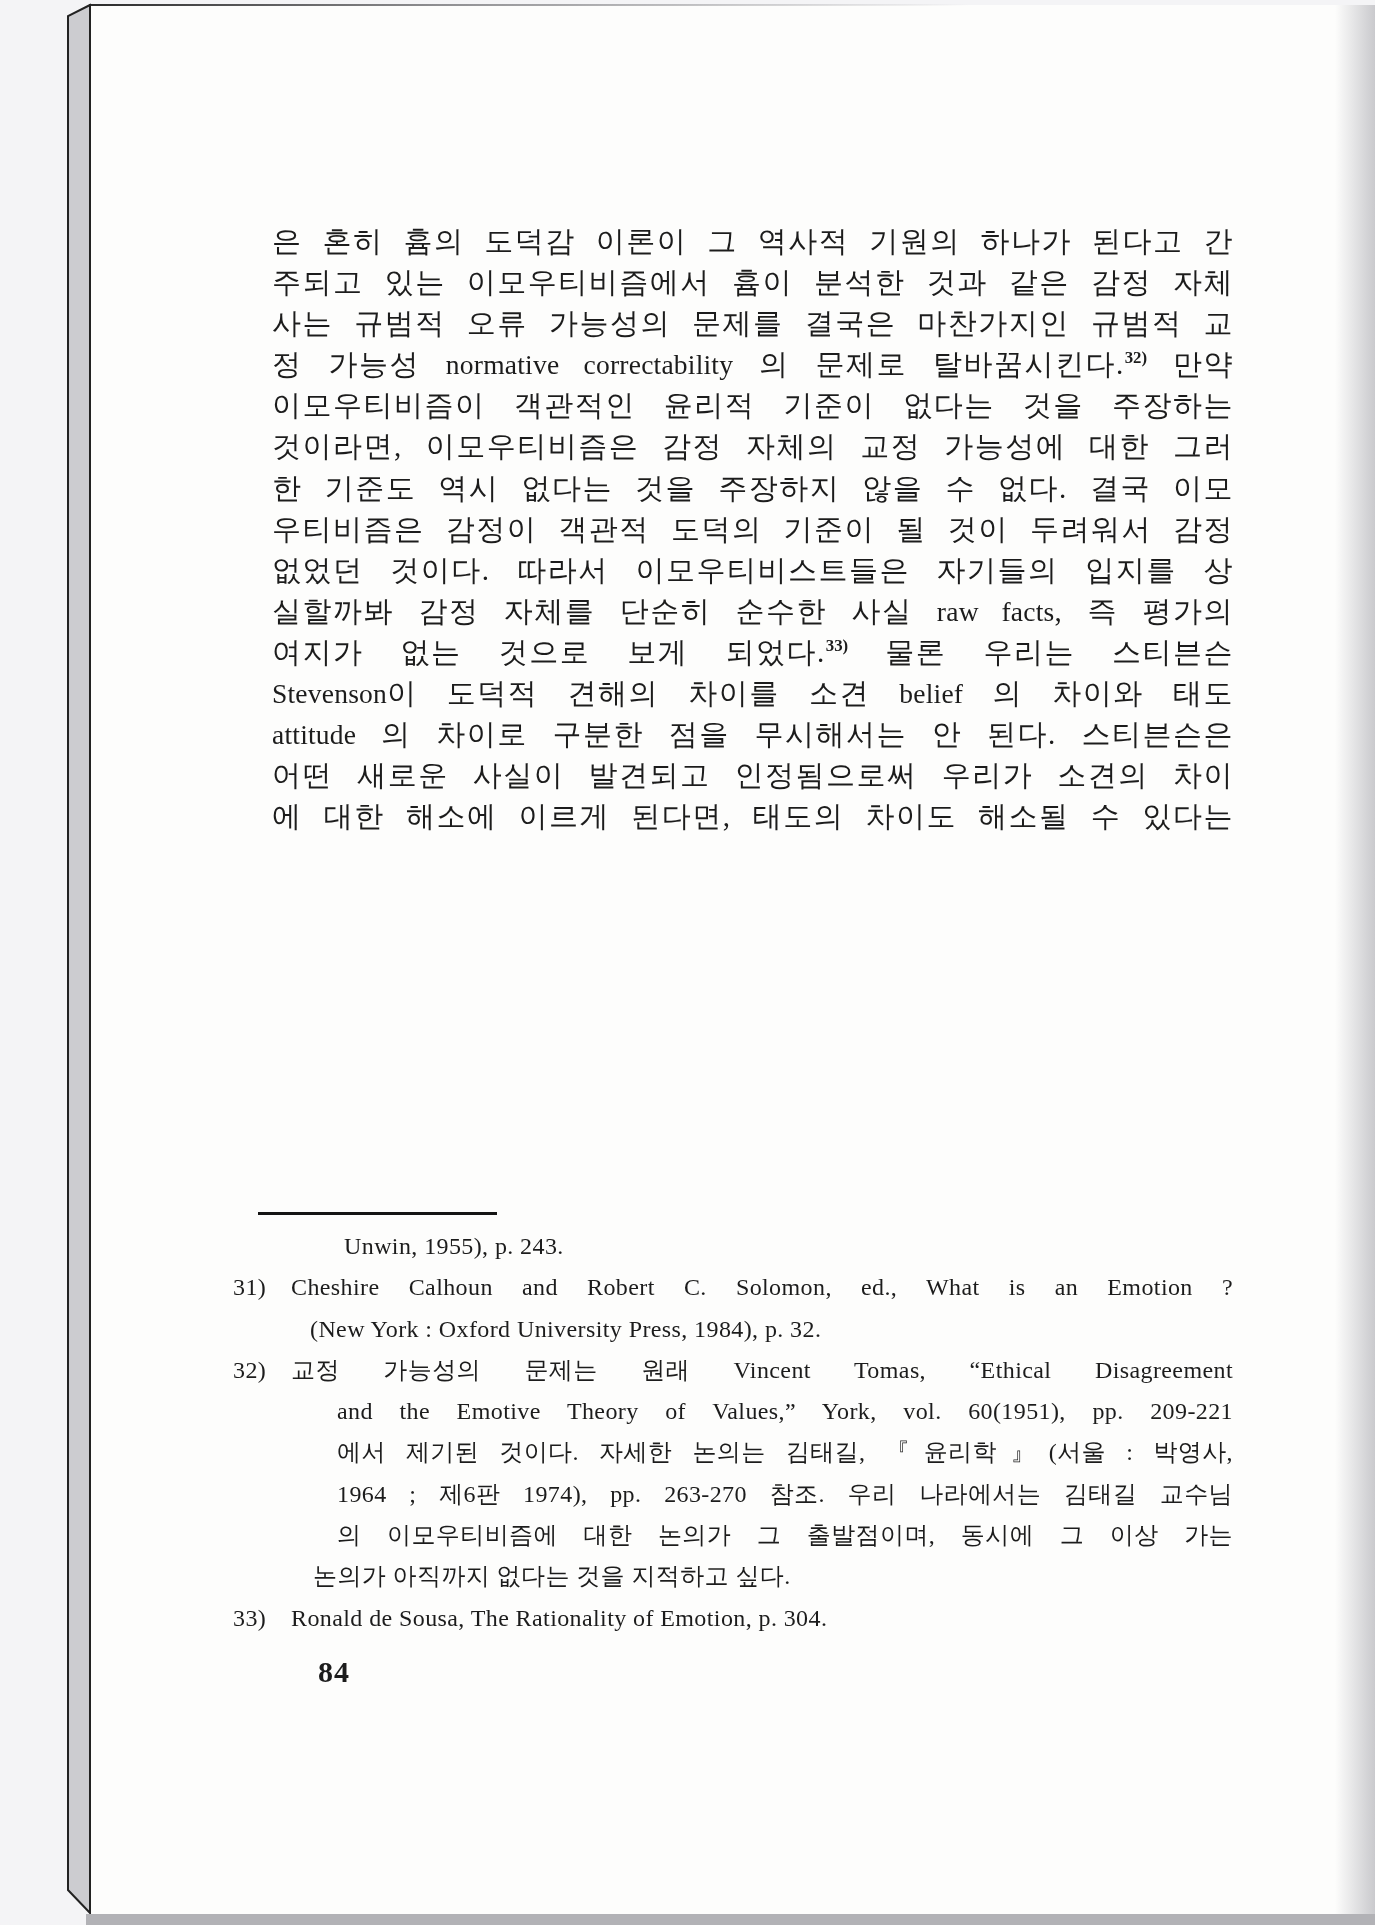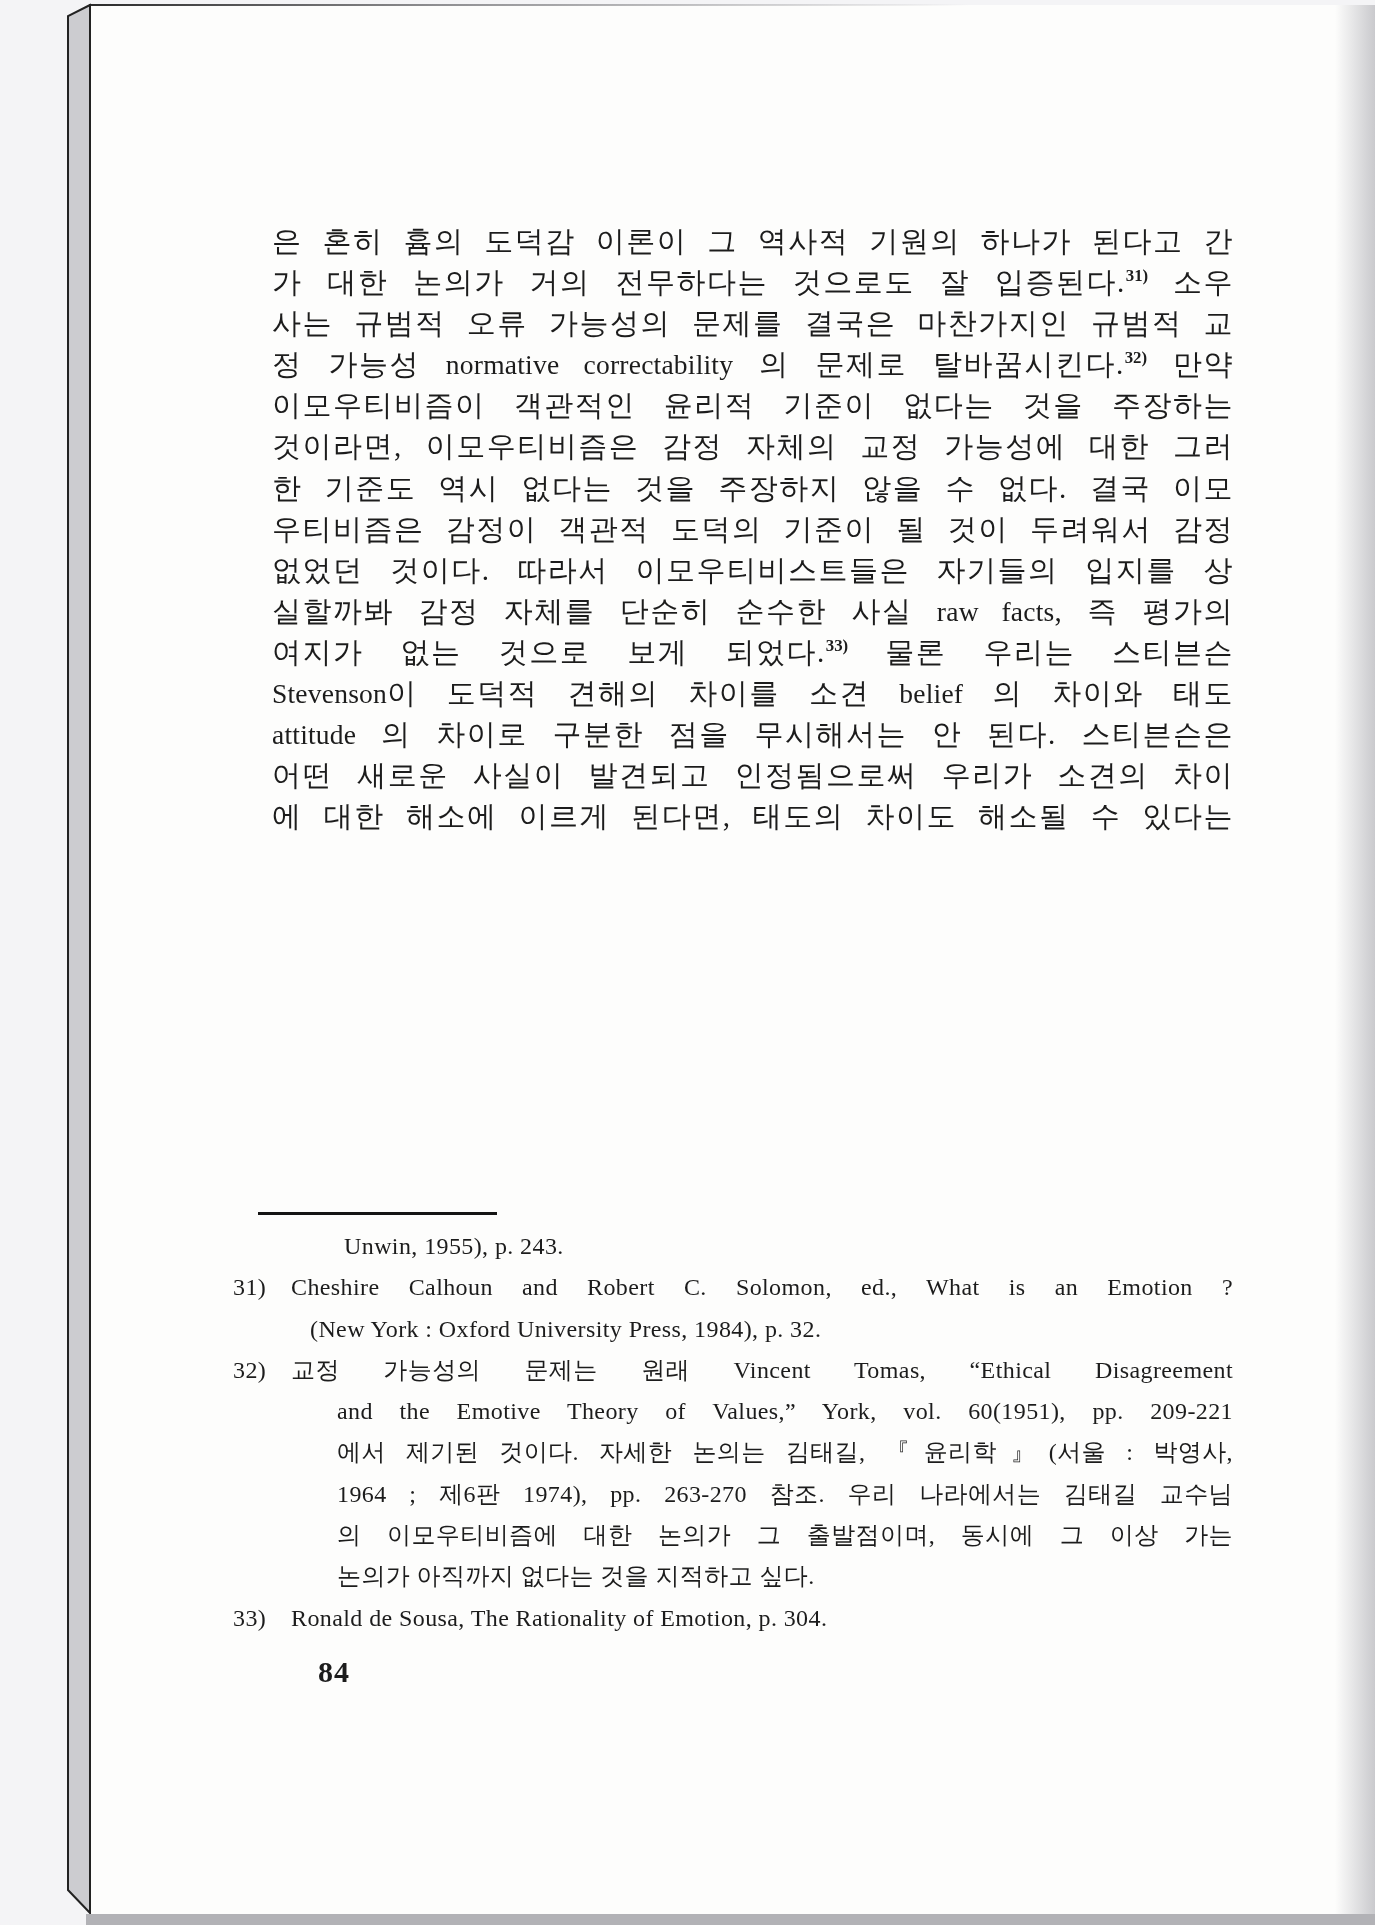--- a/index.html
+++ b/index.html
@@ -77,6 +77,7 @@
 
 <div class="body-text">
     <div class="body-line"><span>은 혼히 흄의 도덕감 이론이 그 역사적 기원의 하나가 된다고 간</span></div>
+    <div class="body-line"><span>주되고 있는 이모우티비즘에서 흄이 분석한 것과 같은 감정 자체</span></div>
     <div class="body-line"><span>가 대한 논의가 거의 전무하다는 것으로도 잘 입증된다.</span><sup class="fnref">31)</sup><span> 소우</span></div>
     <div class="body-line"><span>사는 규범적 오류 가능성의 문제를 결국은 마찬가지인 규범적 교</span></div>
     <div class="body-line"><span>정 가능성 </span><span class="latin">normative correctability</span><span> 의 문제로 탈바꿈시킨다.</span><sup class="fnref">32)</sup><span> 만약</span></div>

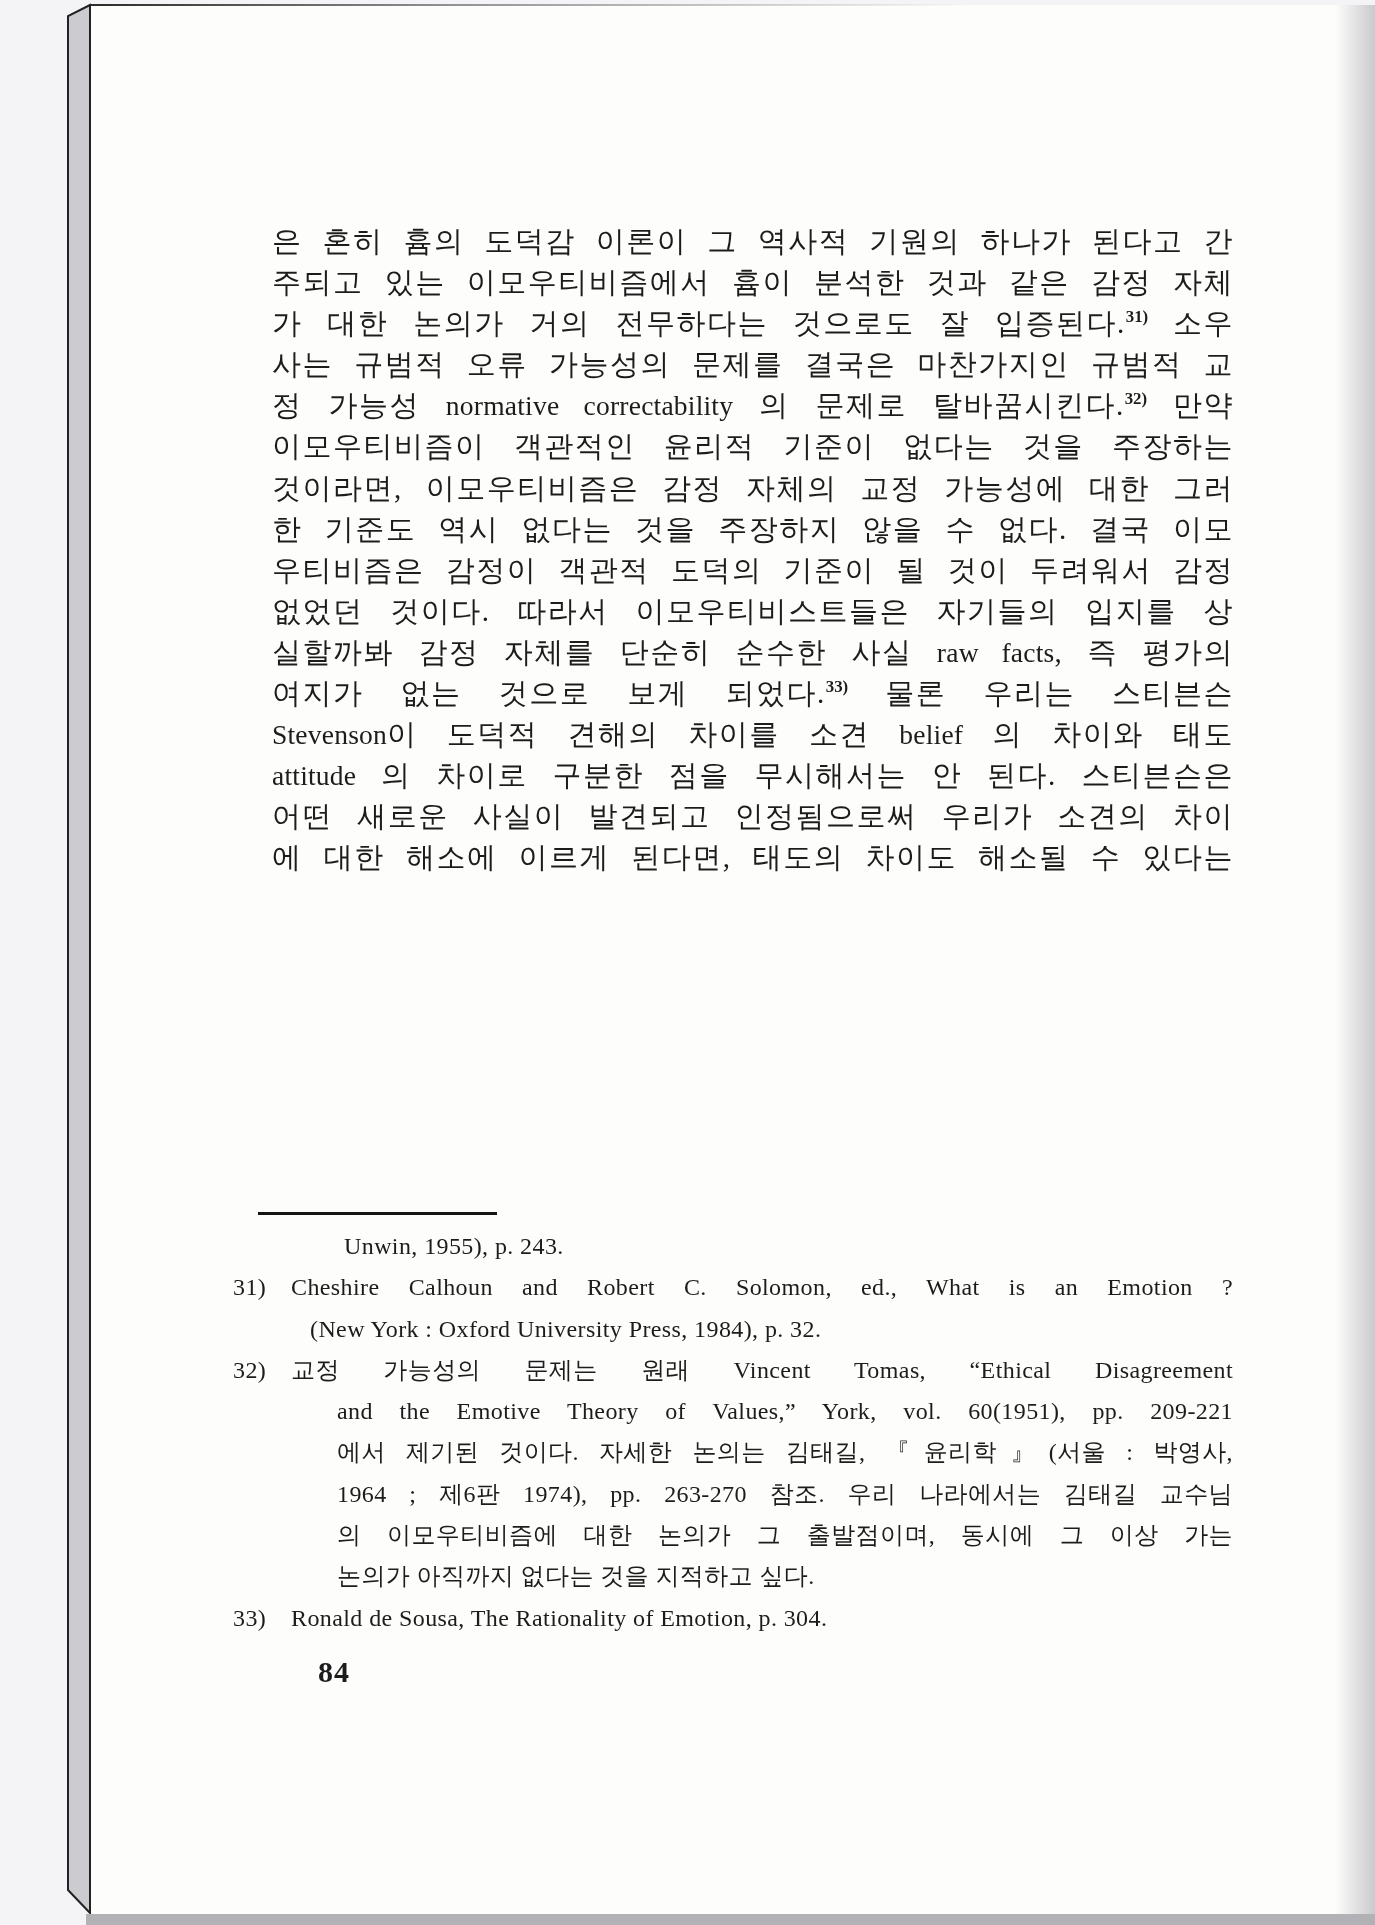--- a/index.html
+++ b/index.html
@@ -78,7 +78,6 @@
 <div class="body-text">
     <div class="body-line"><span>은 혼히 흄의 도덕감 이론이 그 역사적 기원의 하나가 된다고 간</span></div>
     <div class="body-line"><span>주되고 있는 이모우티비즘에서 흄이 분석한 것과 같은 감정 자체</span></div>
-    <div class="body-line"><span>가 대한 논의가 거의 전무하다는 것으로도 잘 입증된다.</span><sup class="fnref">31)</sup><span> 소우</span></div>
     <div class="body-line"><span>사는 규범적 오류 가능성의 문제를 결국은 마찬가지인 규범적 교</span></div>
     <div class="body-line"><span>정 가능성 </span><span class="latin">normative correctability</span><span> 의 문제로 탈바꿈시킨다.</span><sup class="fnref">32)</sup><span> 만약</span></div>
     <div class="body-line"><span>이모우티비즘이 객관적인 윤리적 기준이 없다는 것을 주장하는</span></div>

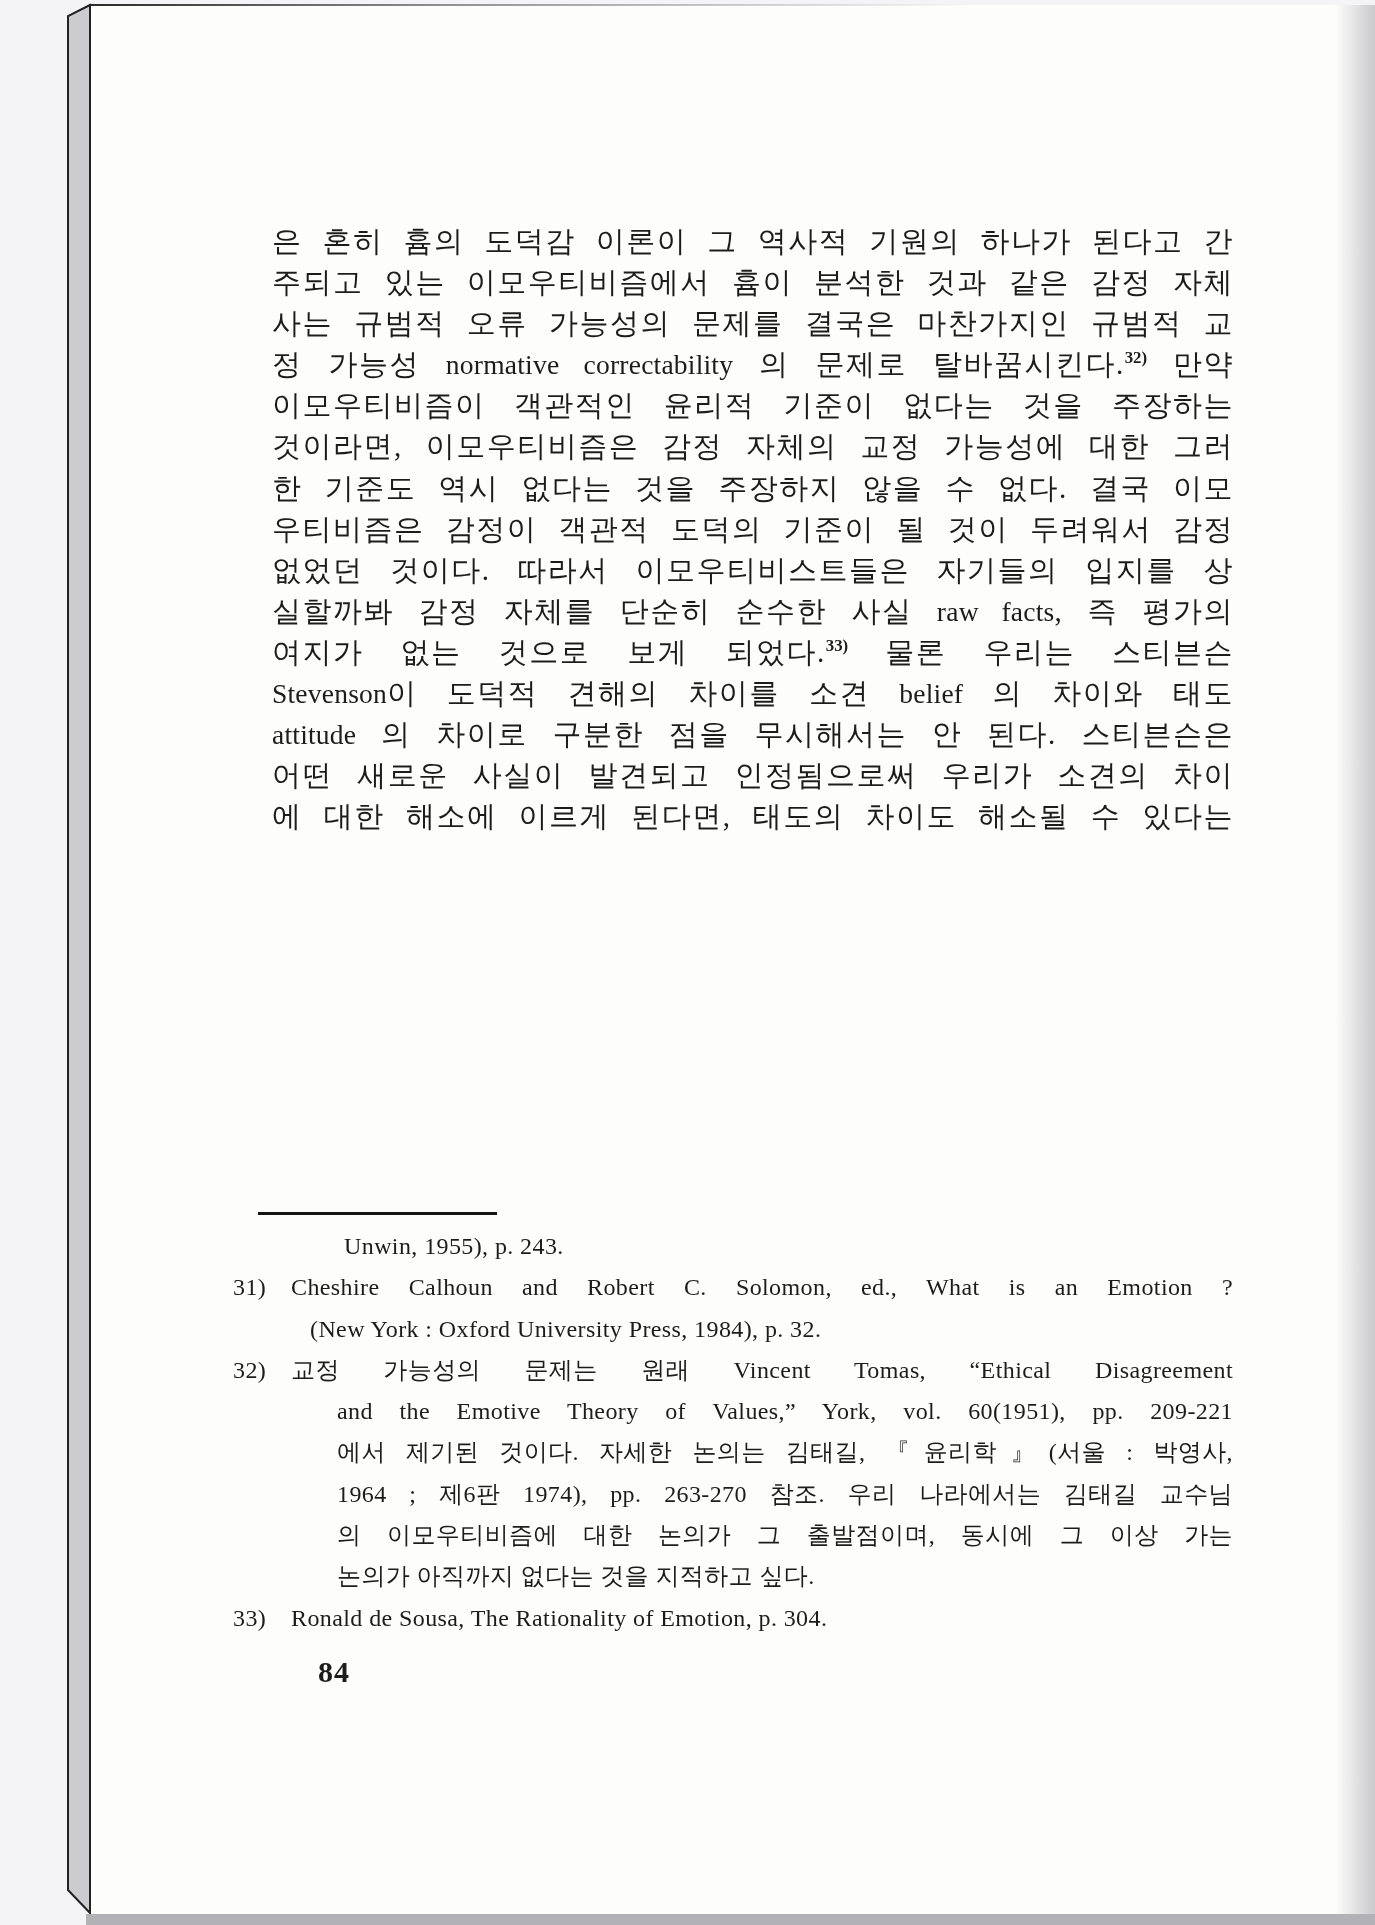--- a/index.html
+++ b/index.html
@@ -102,7 +102,7 @@
     <div class="fn-line justify" style="margin-left: 104px;"><span>에서 제기된 것이다. 자세한 논의는 김태길, 『윤리학』(서울 : 박영사,</span></div>
     <div class="fn-line justify" style="margin-left: 104px;"><span>1964 ; 제6판 1974), pp. 263-270 참조. 우리 나라에서는 김태길 교수님</span></div>
     <div class="fn-line justify" style="margin-left: 104px;"><span>의 이모우티비즘에 대한 논의가 그 출발점이며, 동시에 그 이상 가는</span></div>
-    <div class="fn-line" style="margin-left: 104px;"><span>논의가 아직까지 없다는 것을 지적하고 싶다.</span></div>
+    <div class="fn-line" style="margin-left: 80px;"><span>논의가 아직까지 없다는 것을 지적하고 싶다.</span></div>
     <div class="fn-line"><span class="fn-marker">33)</span><span>Ronald de Sousa, </span><span class="italic">The Rationality of Emotion</span><span>, p. 304.</span></div>
   </div>
 <div class="page-number">84</div>

